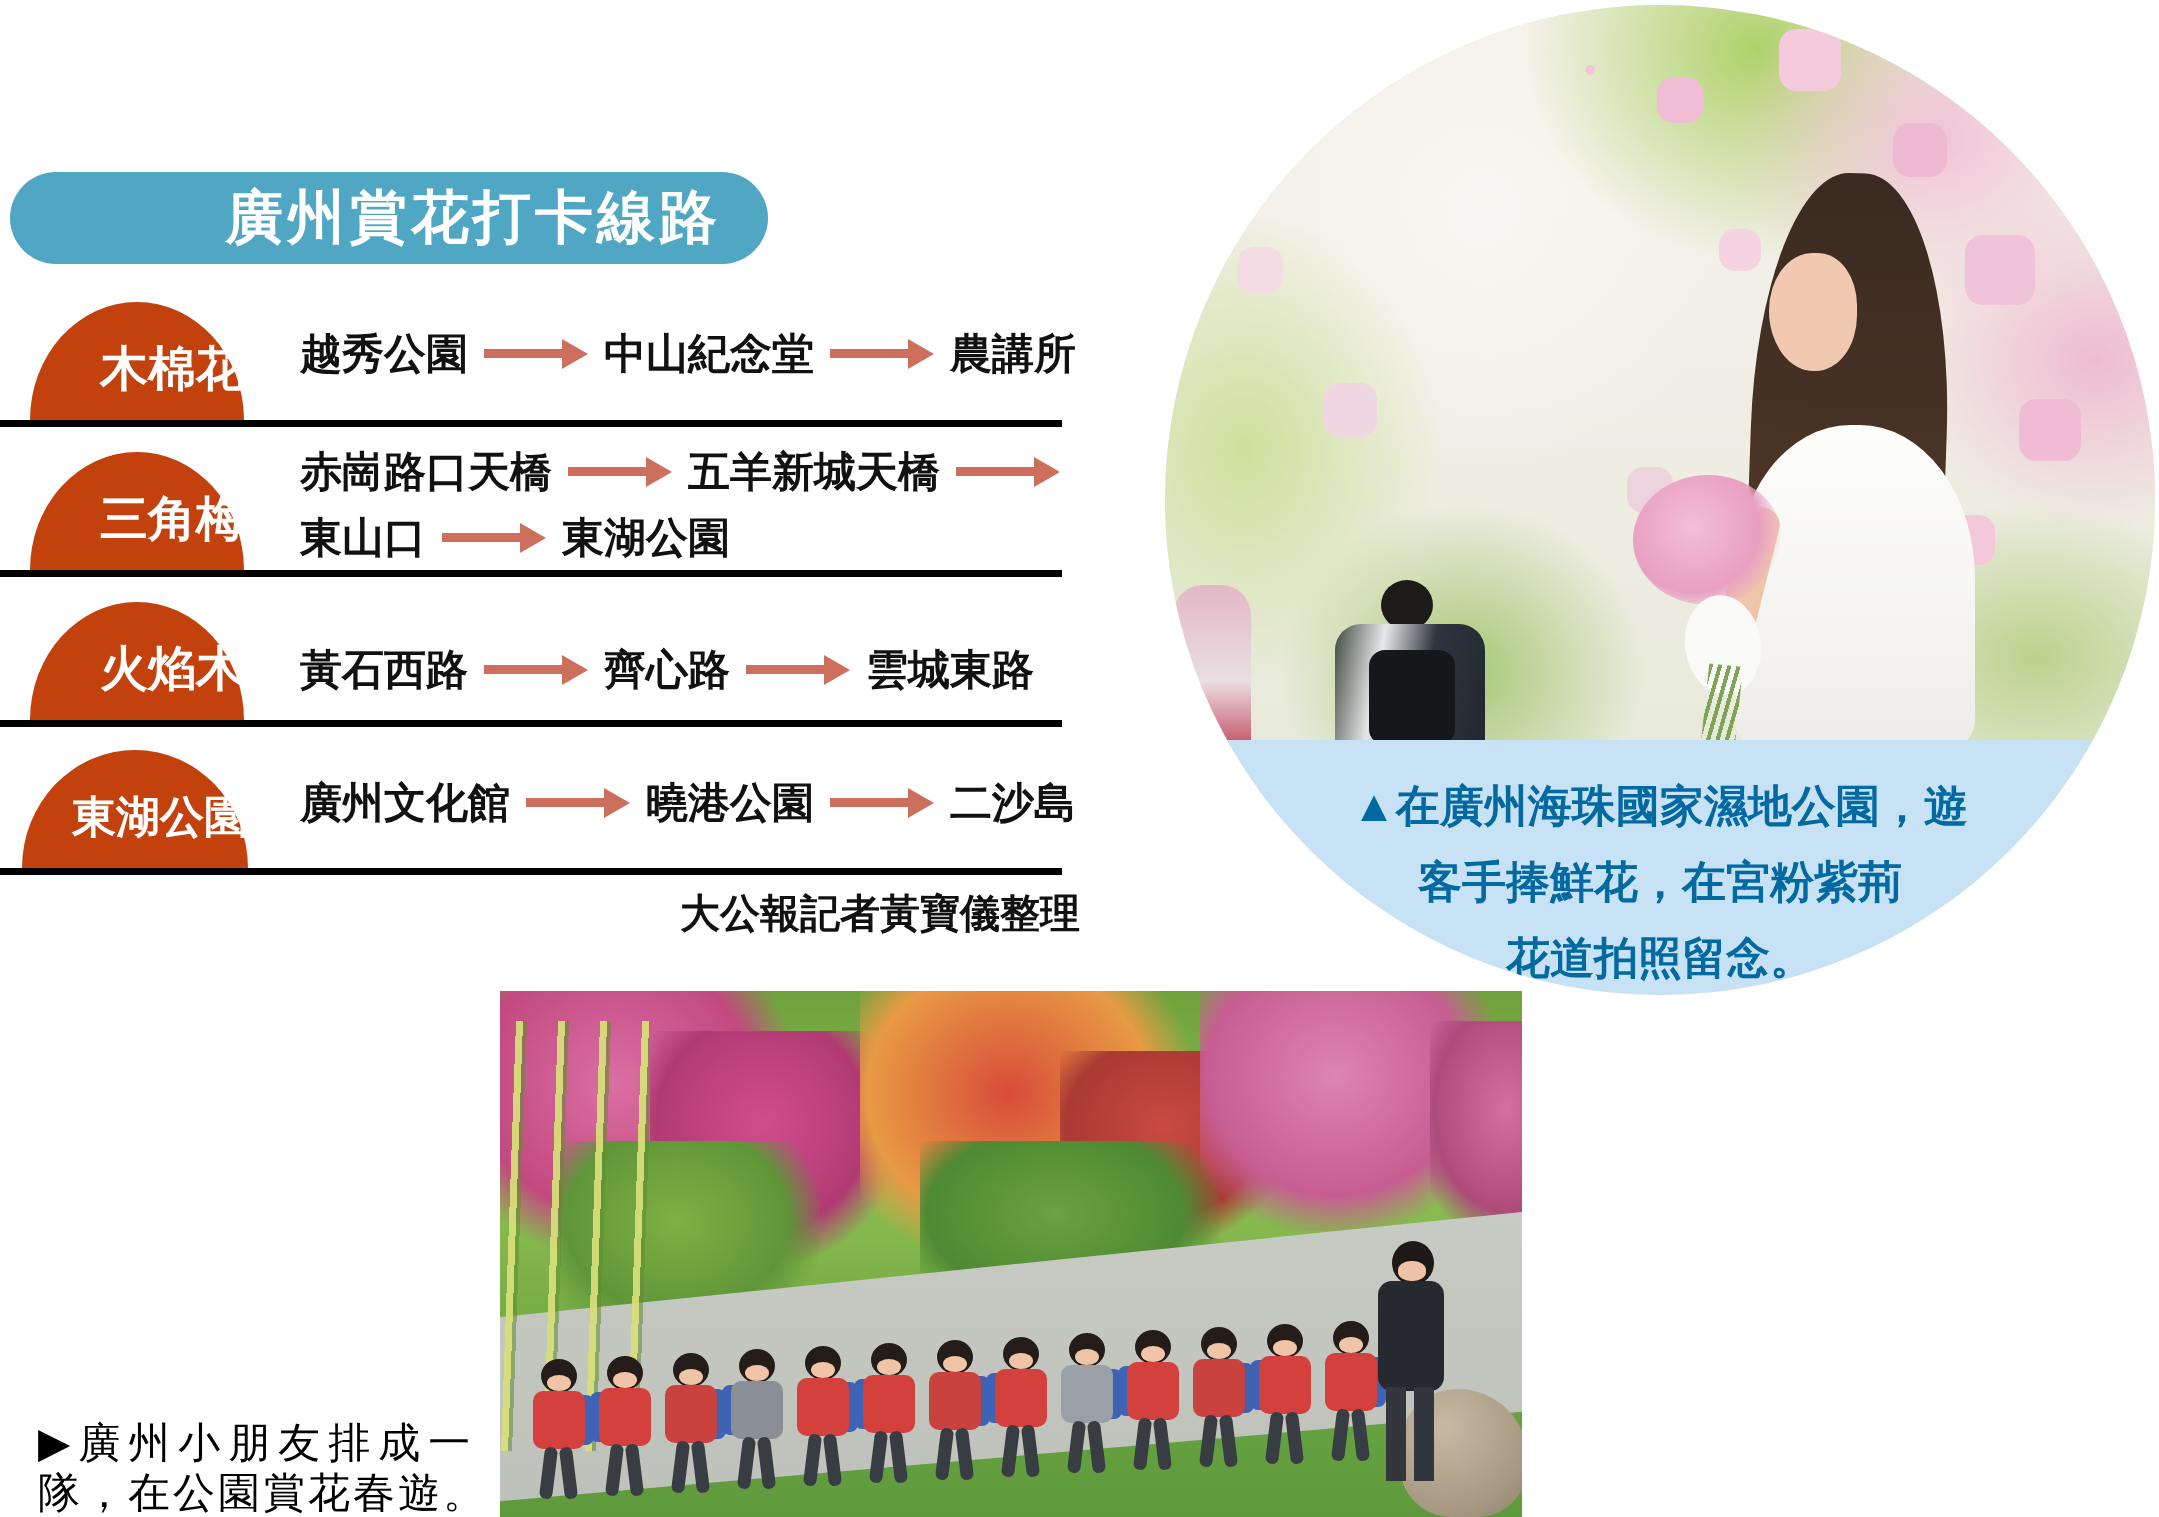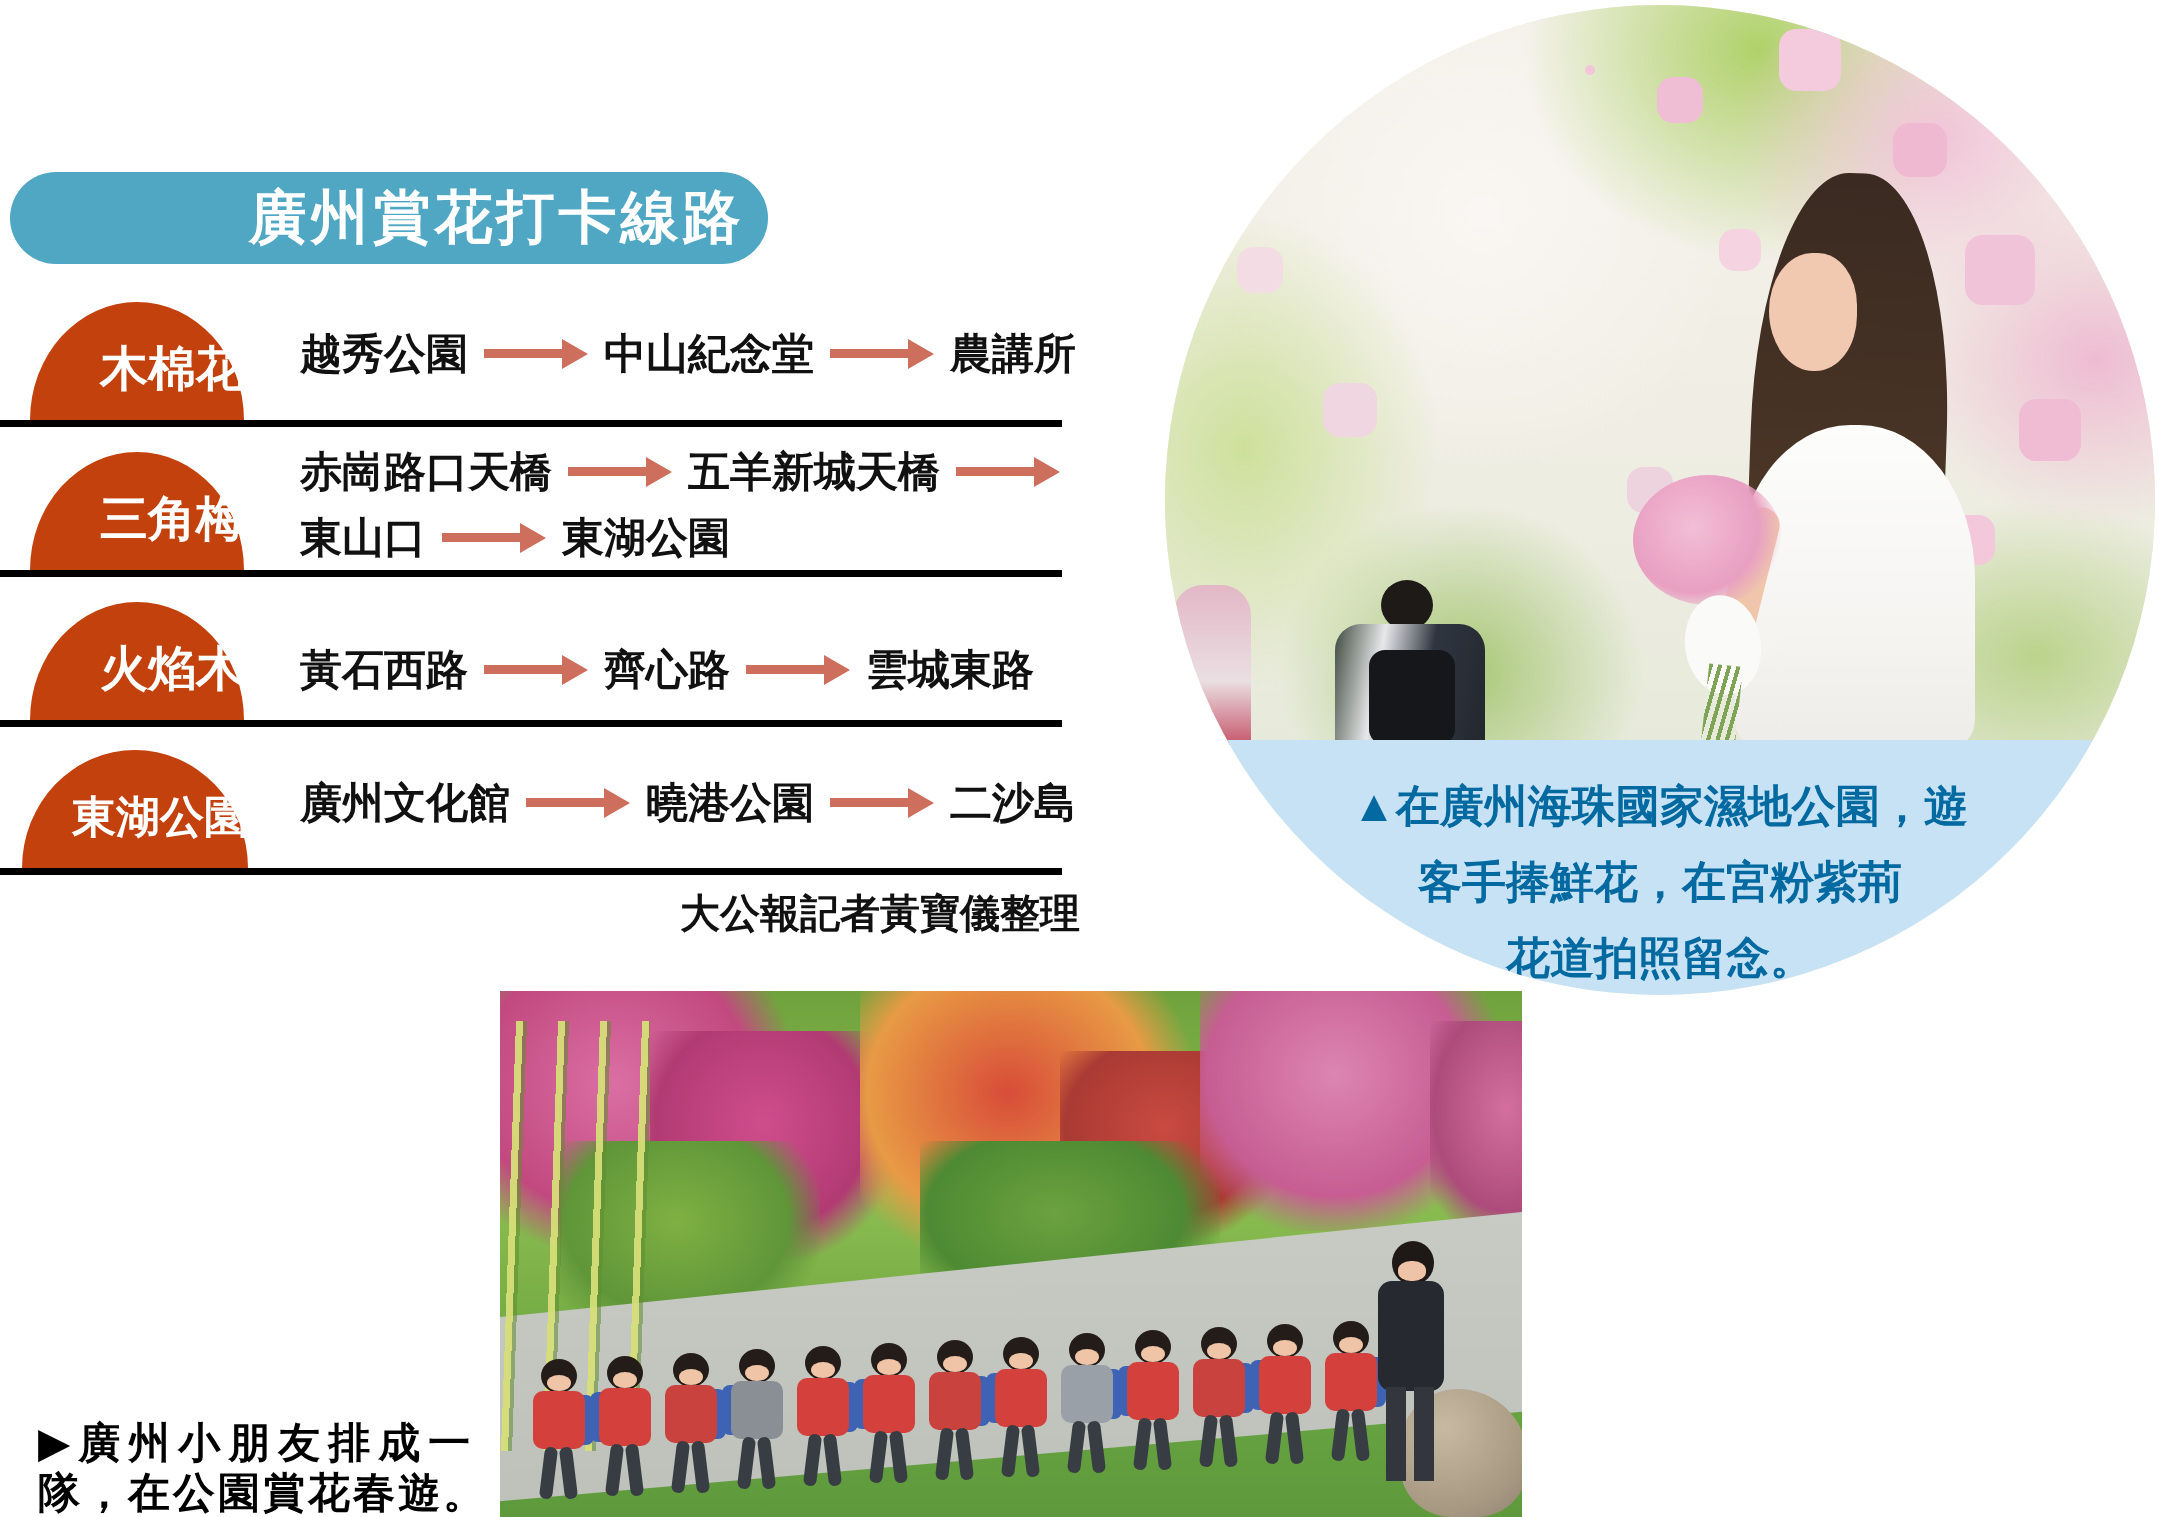--- a/index.html
+++ b/index.html
@@ -11,7 +11,7 @@
   .banner{
     position:absolute;left:10px;top:172px;width:758px;height:92px;
     background:#4FA7C3;border-radius:46px;
-    display:flex;align-items:center;justify-content:center;
+    display:flex;align-items:center;
     padding-left:215px;box-sizing:border-box;
   }
   .banner-text{

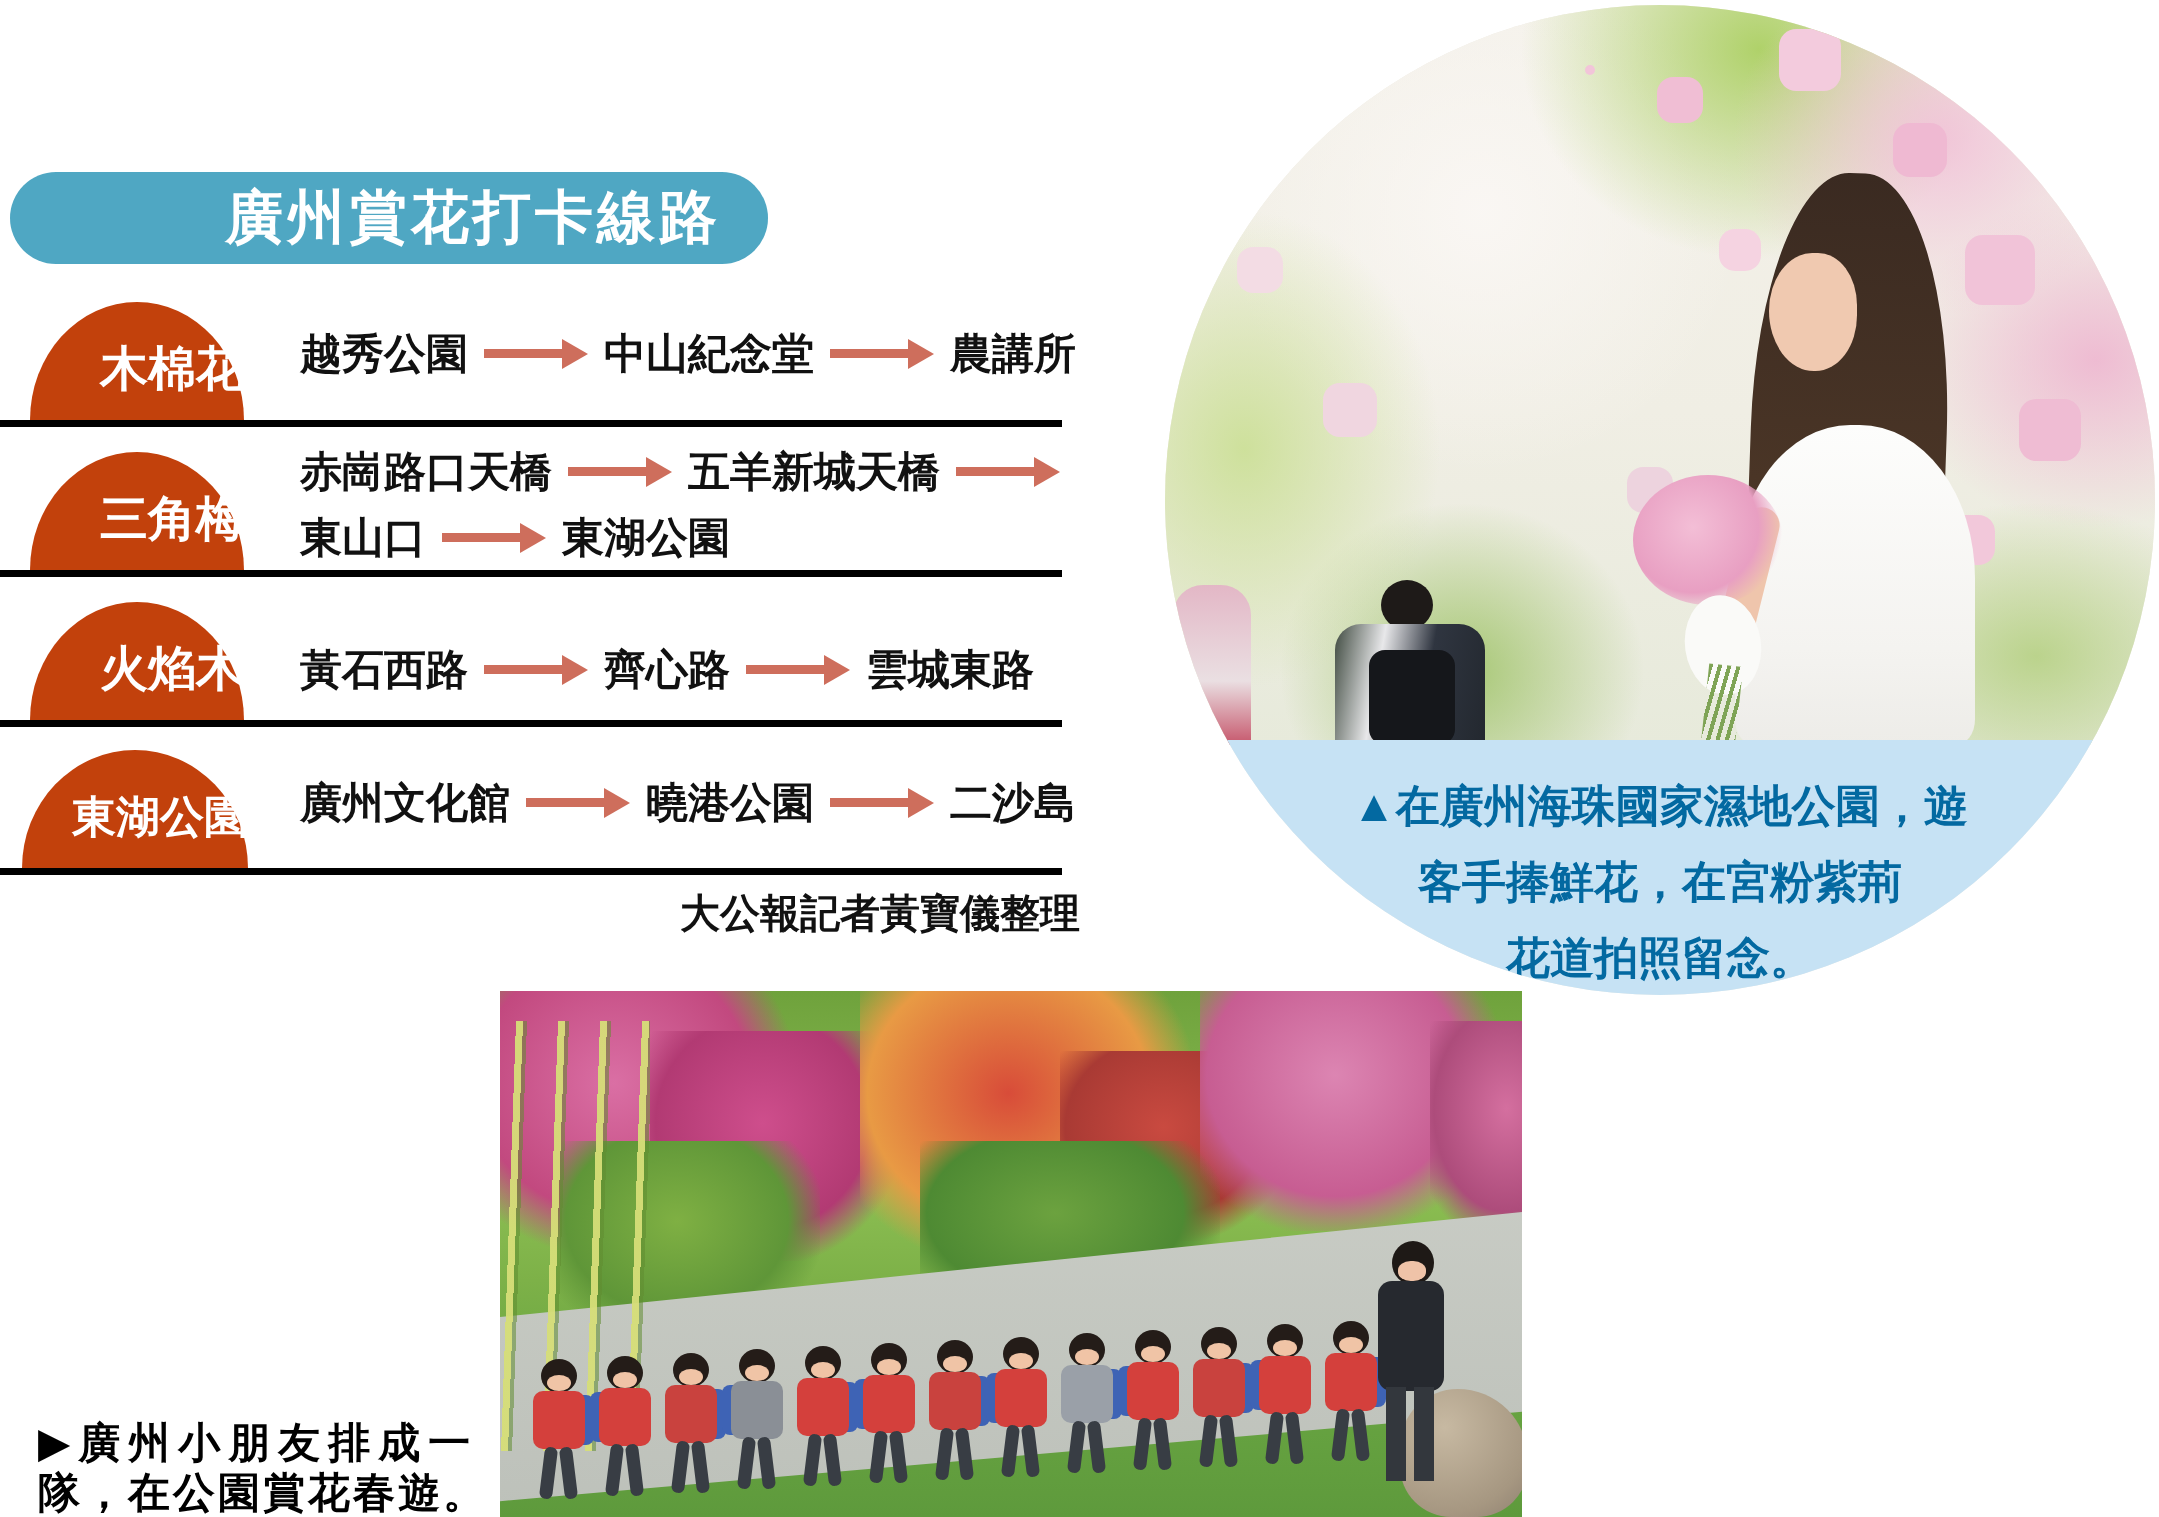--- a/index.html
+++ b/index.html
@@ -126,7 +126,7 @@
   .teacher .t-legs{position:absolute;left:14px;top:146px;width:48px;height:94px;background:linear-gradient(90deg,#33373D 0 20px,rgba(0,0,0,0) 20px 28px,#33373D 28px 48px);}
   
   .bottom-caption{position:absolute;left:38px;top:1418px;width:480px;}
-  .bottom-caption .cap-line{font-size:42px;font-weight:700;color:#000;line-height:50px;white-space:nowrap;}
+  .bottom-caption .cap-line{font-size:42px;font-weight:400;color:#000;line-height:50px;white-space:nowrap;}
   .bottom-caption .cap-line:nth-child(1){letter-spacing:8px;}
   .bottom-caption .cap-line:nth-child(2){letter-spacing:3px;}
 </style>

